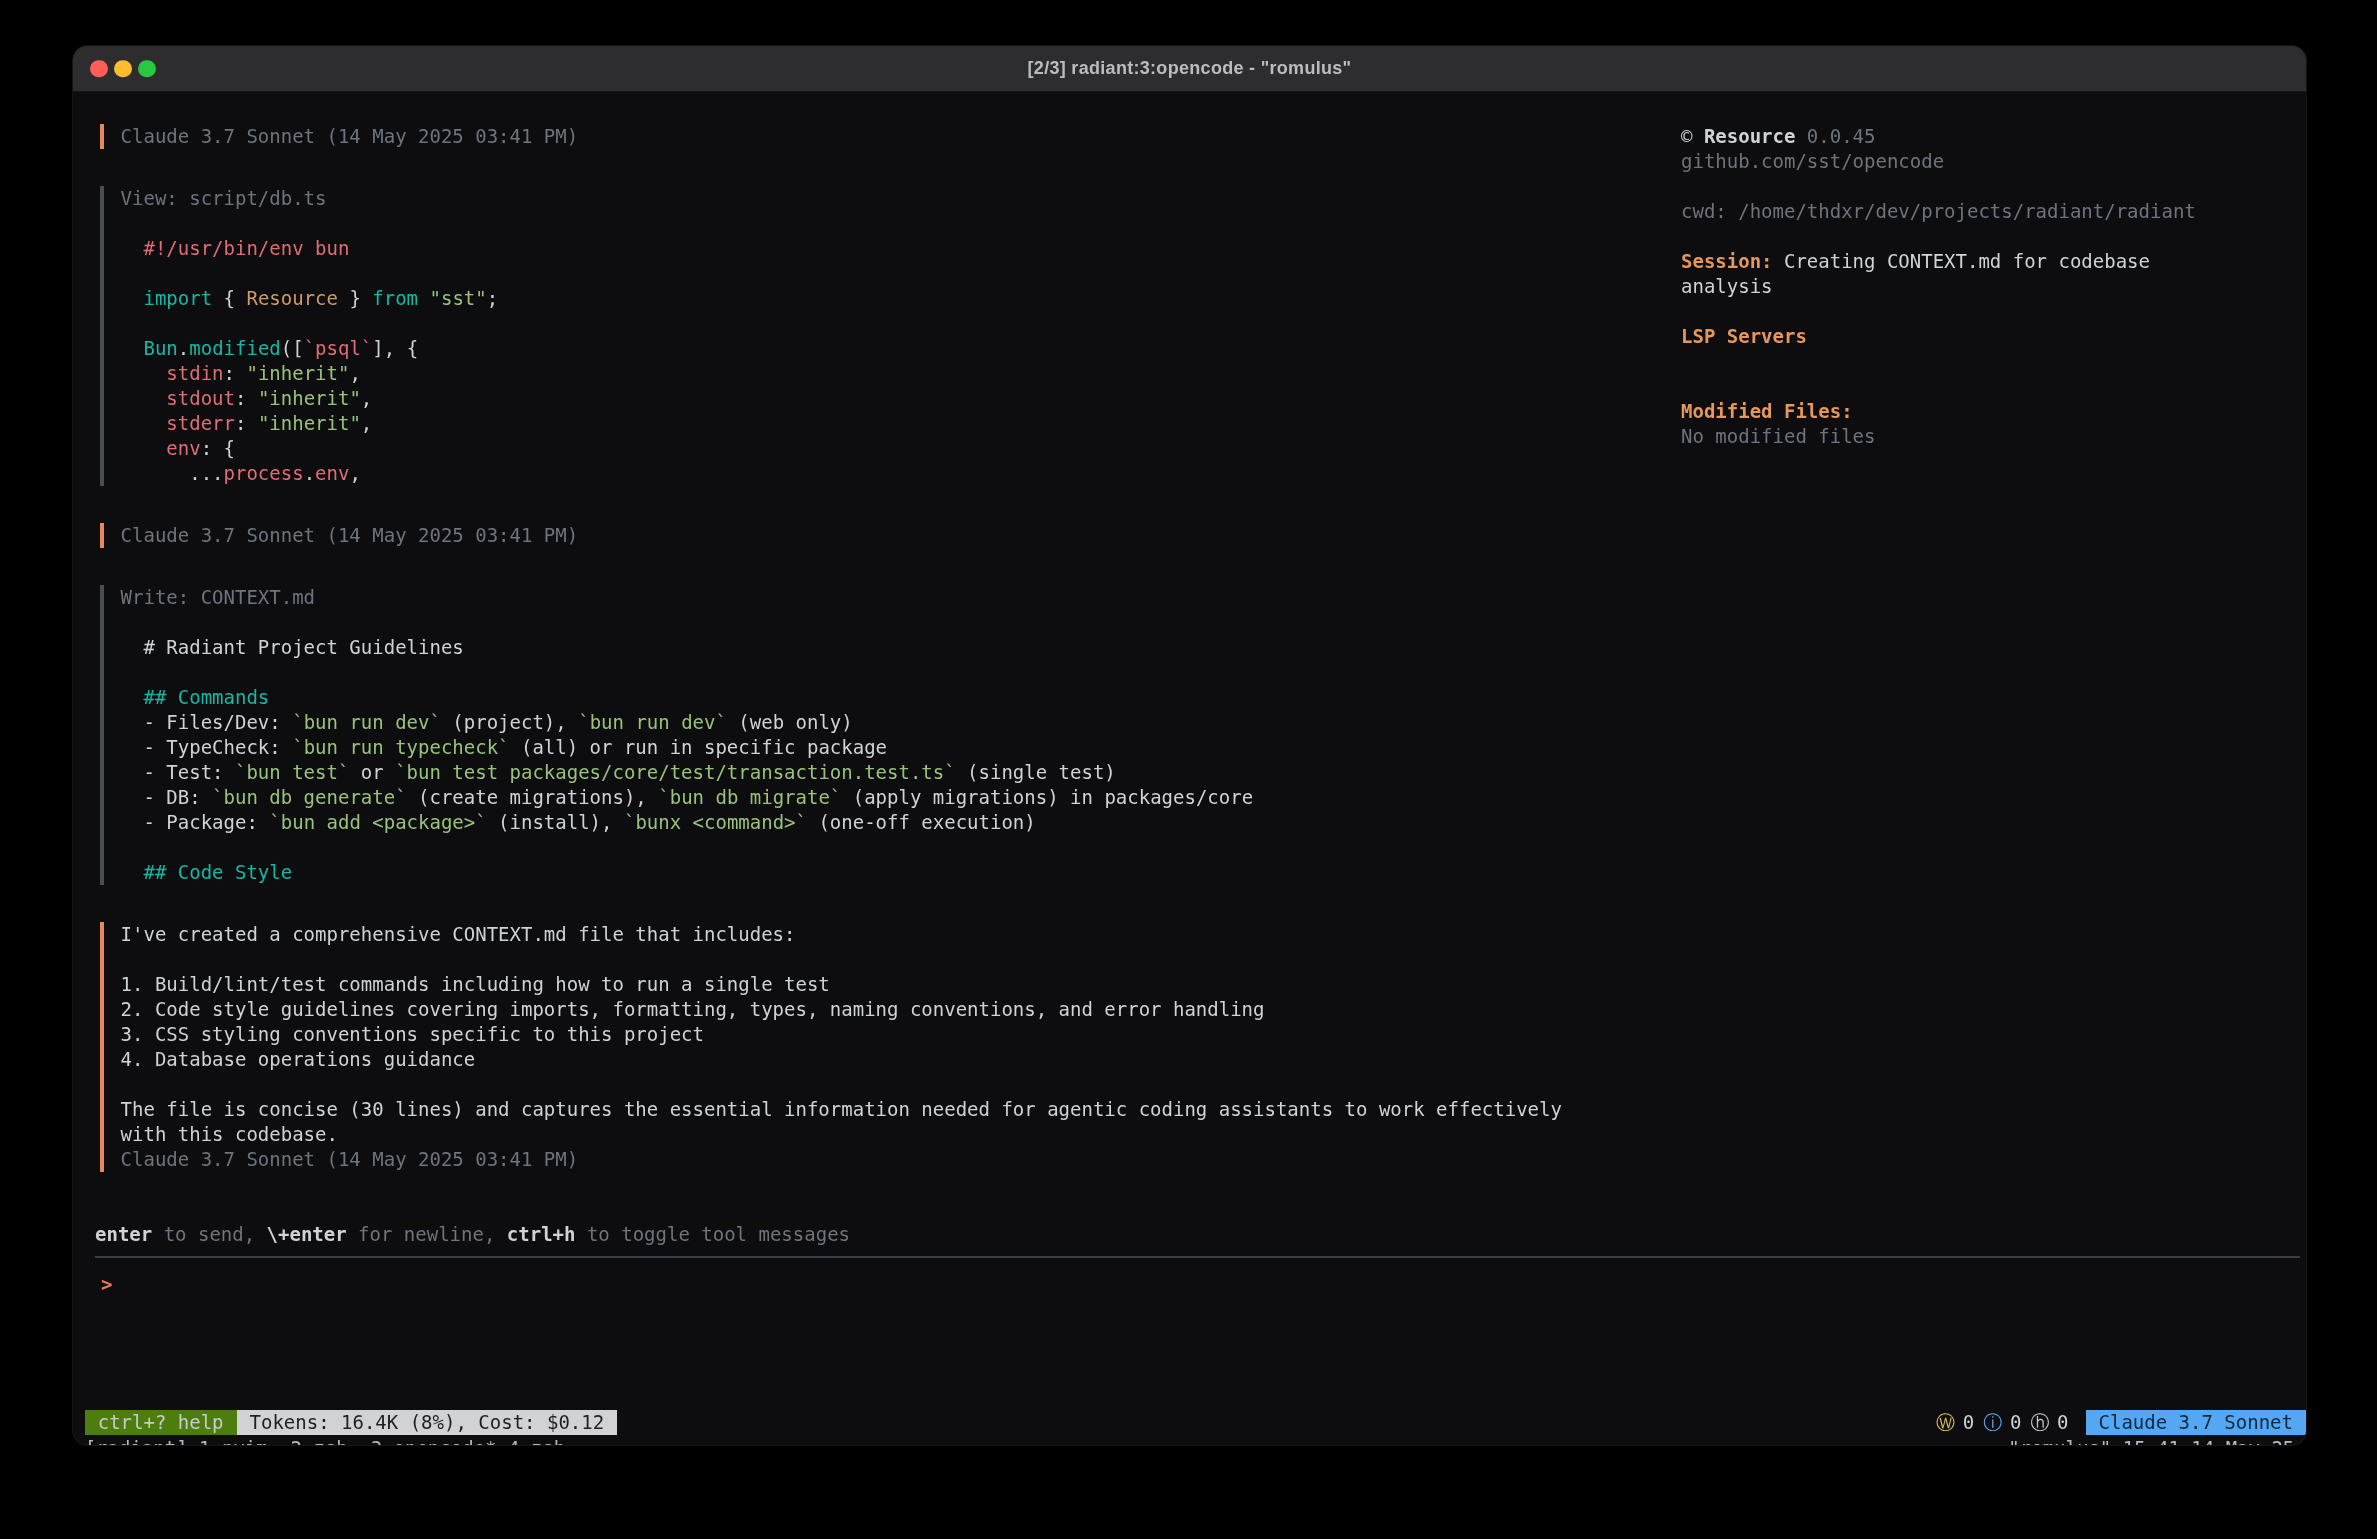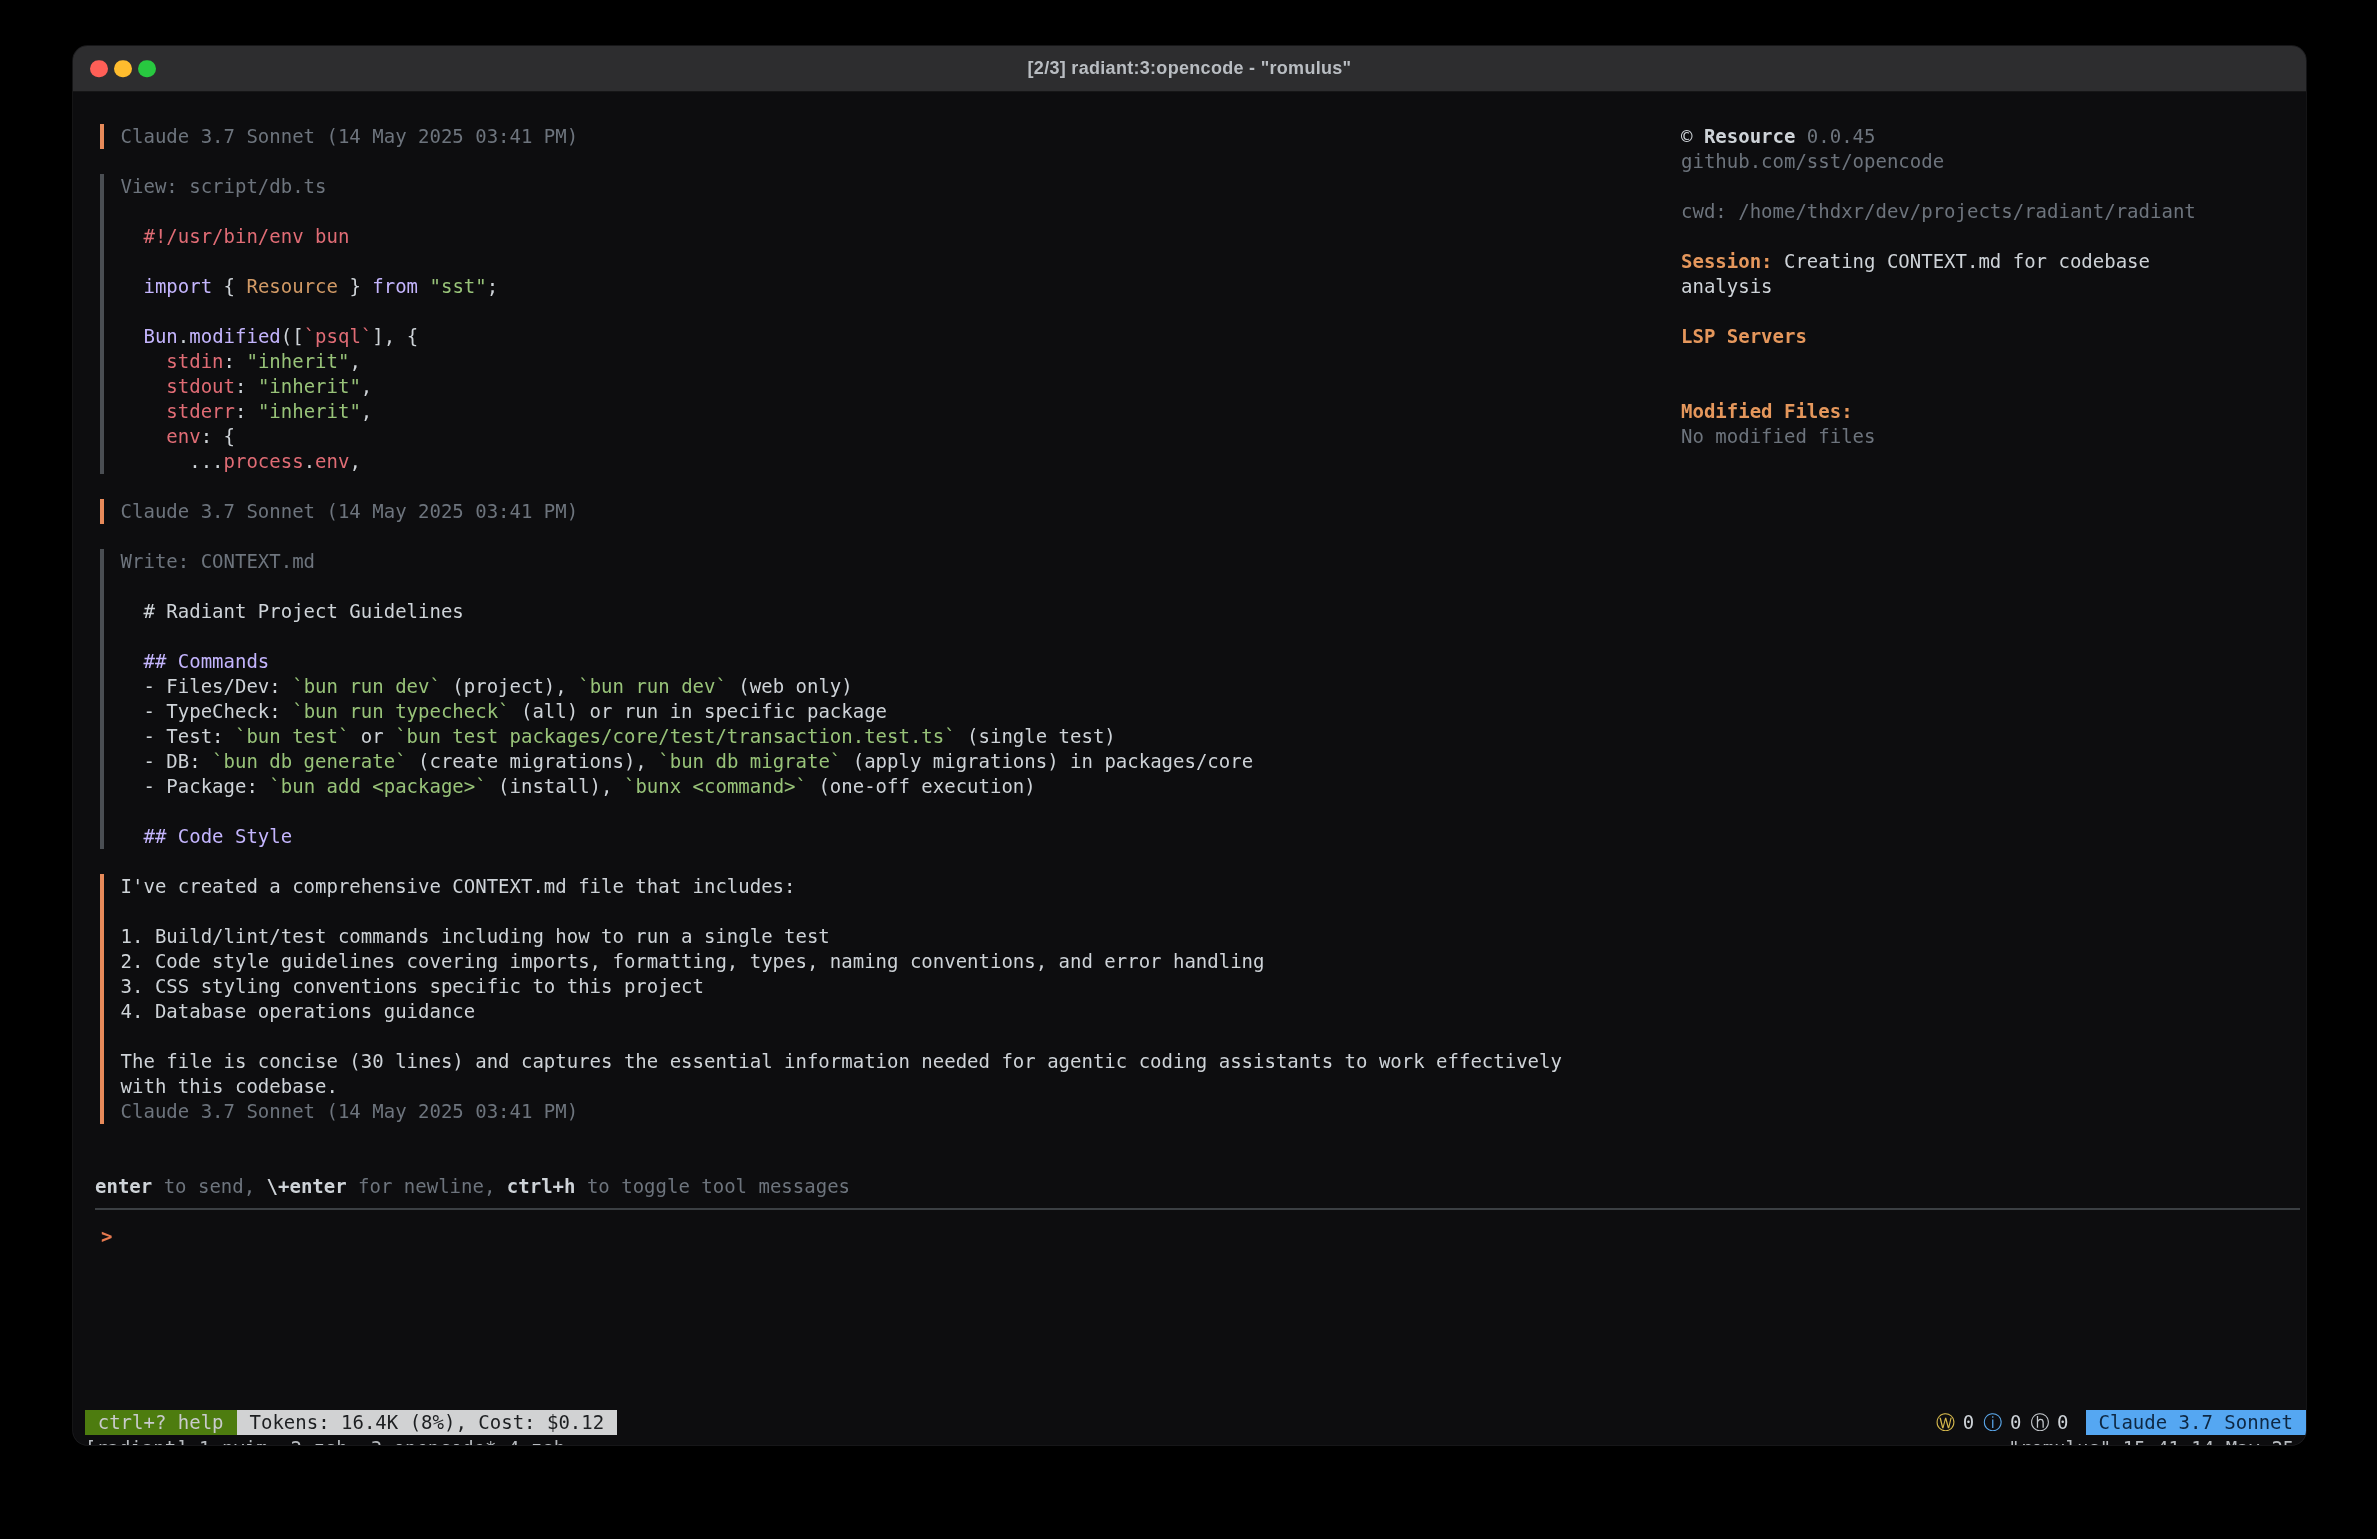--- a/index.html
+++ b/index.html
@@ -44,7 +44,7 @@
   .b { font-weight:bold; }
 
   .main { position:absolute; left:22px; right:6.5px; top:31px; }
-  .block { border-left:4.6px solid transparent; padding-left:17px; margin-left:4.6px; margin-top:25px; }
+  .block { border-left:4.6px solid transparent; padding-left:17px; margin-left:4.6px; margin-top:37px; }
   .block:first-child { margin-top:0; }
   .border-orange { border-left-color:#e78a5a; }
   .border-gray { border-left-color:#4a4e53; }

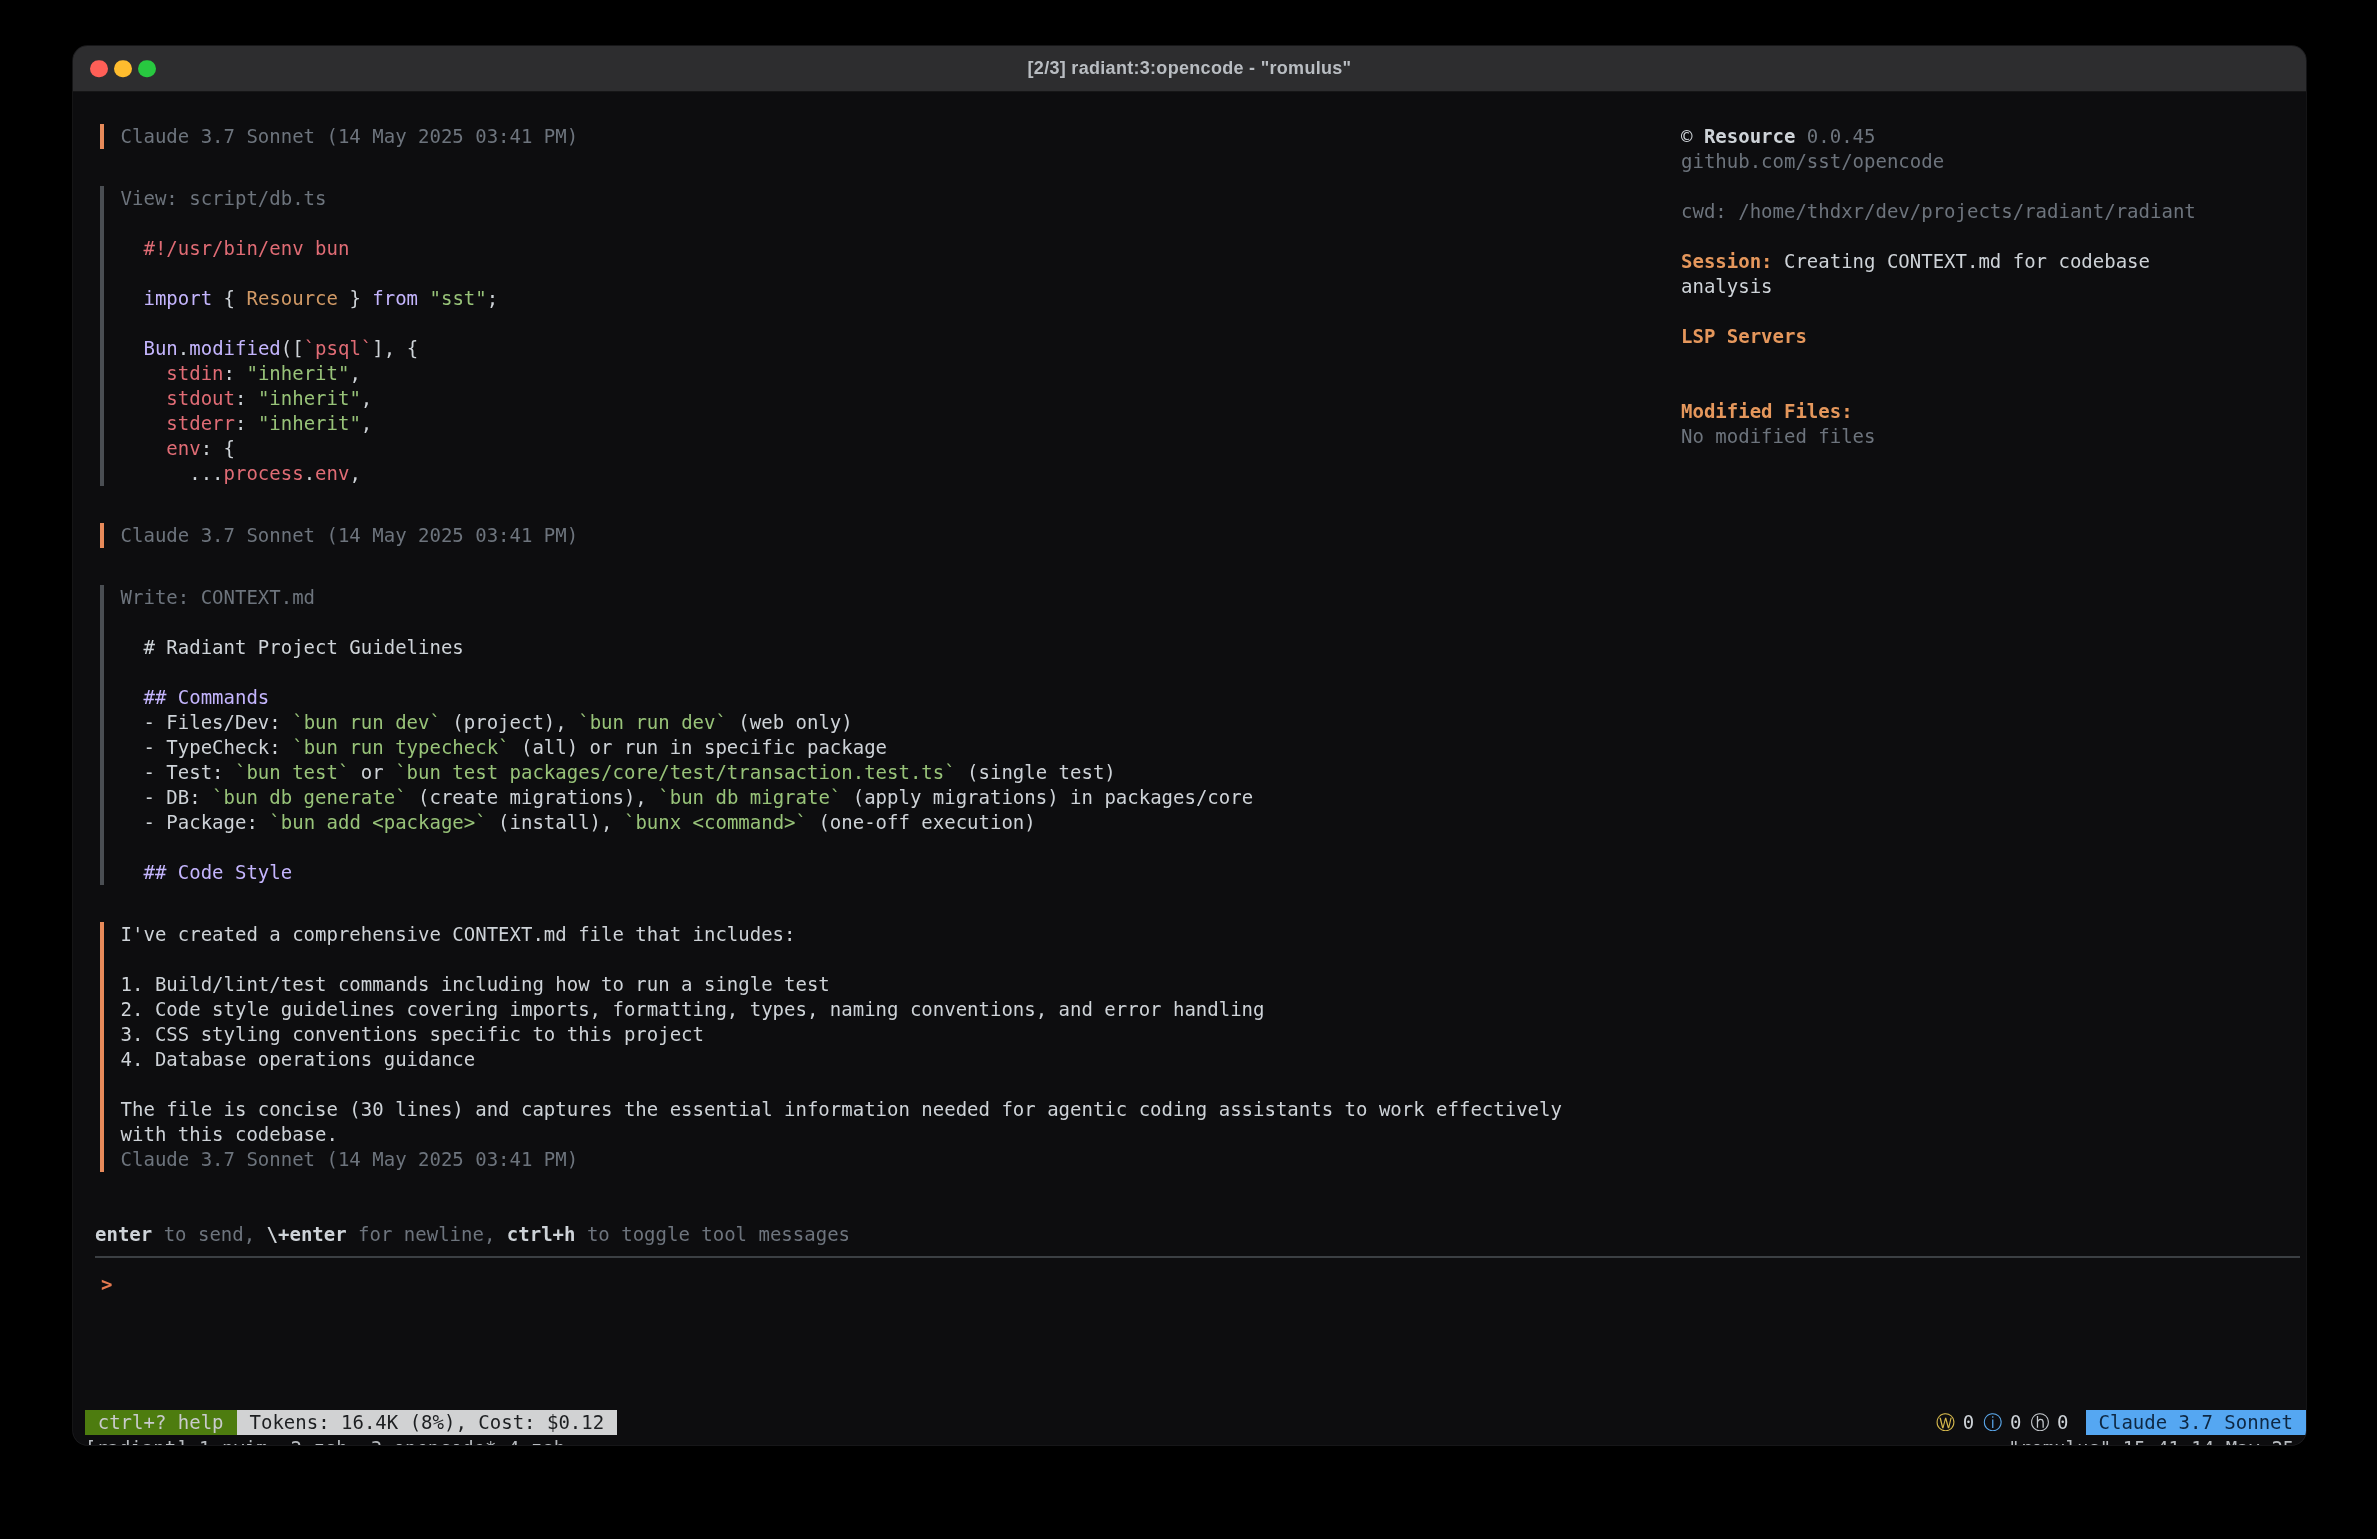--- a/index.html
+++ b/index.html
@@ -38,7 +38,7 @@
   .c-gray { color:#6d747d; }
   .c-red { color:#e06c75; }
   .c-green { color:#98c379; }
-  .c-blue { color:#c4b5fd; }
+  .c-blue { color:#14b8a6; }
   .c-orange { color:#e5975c; }
   .c-yellow { color:#d19a66; }
   .b { font-weight:bold; }

